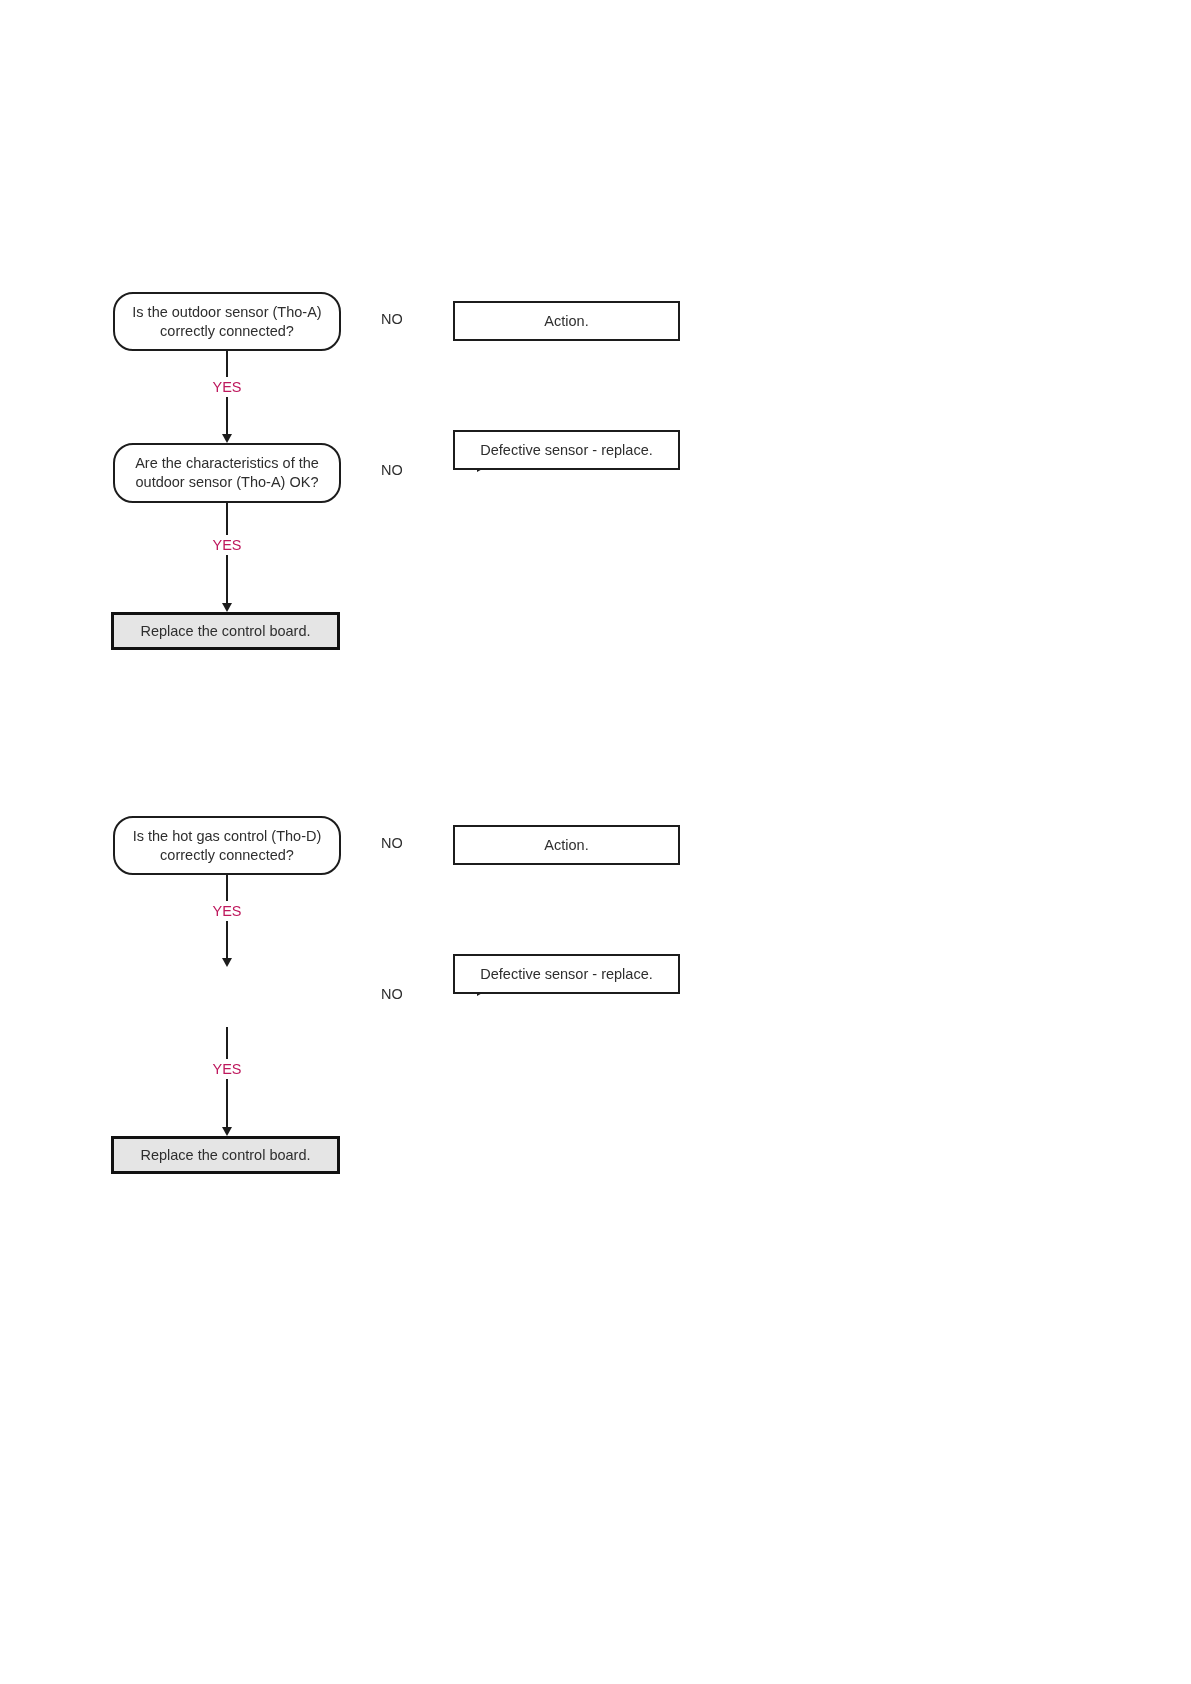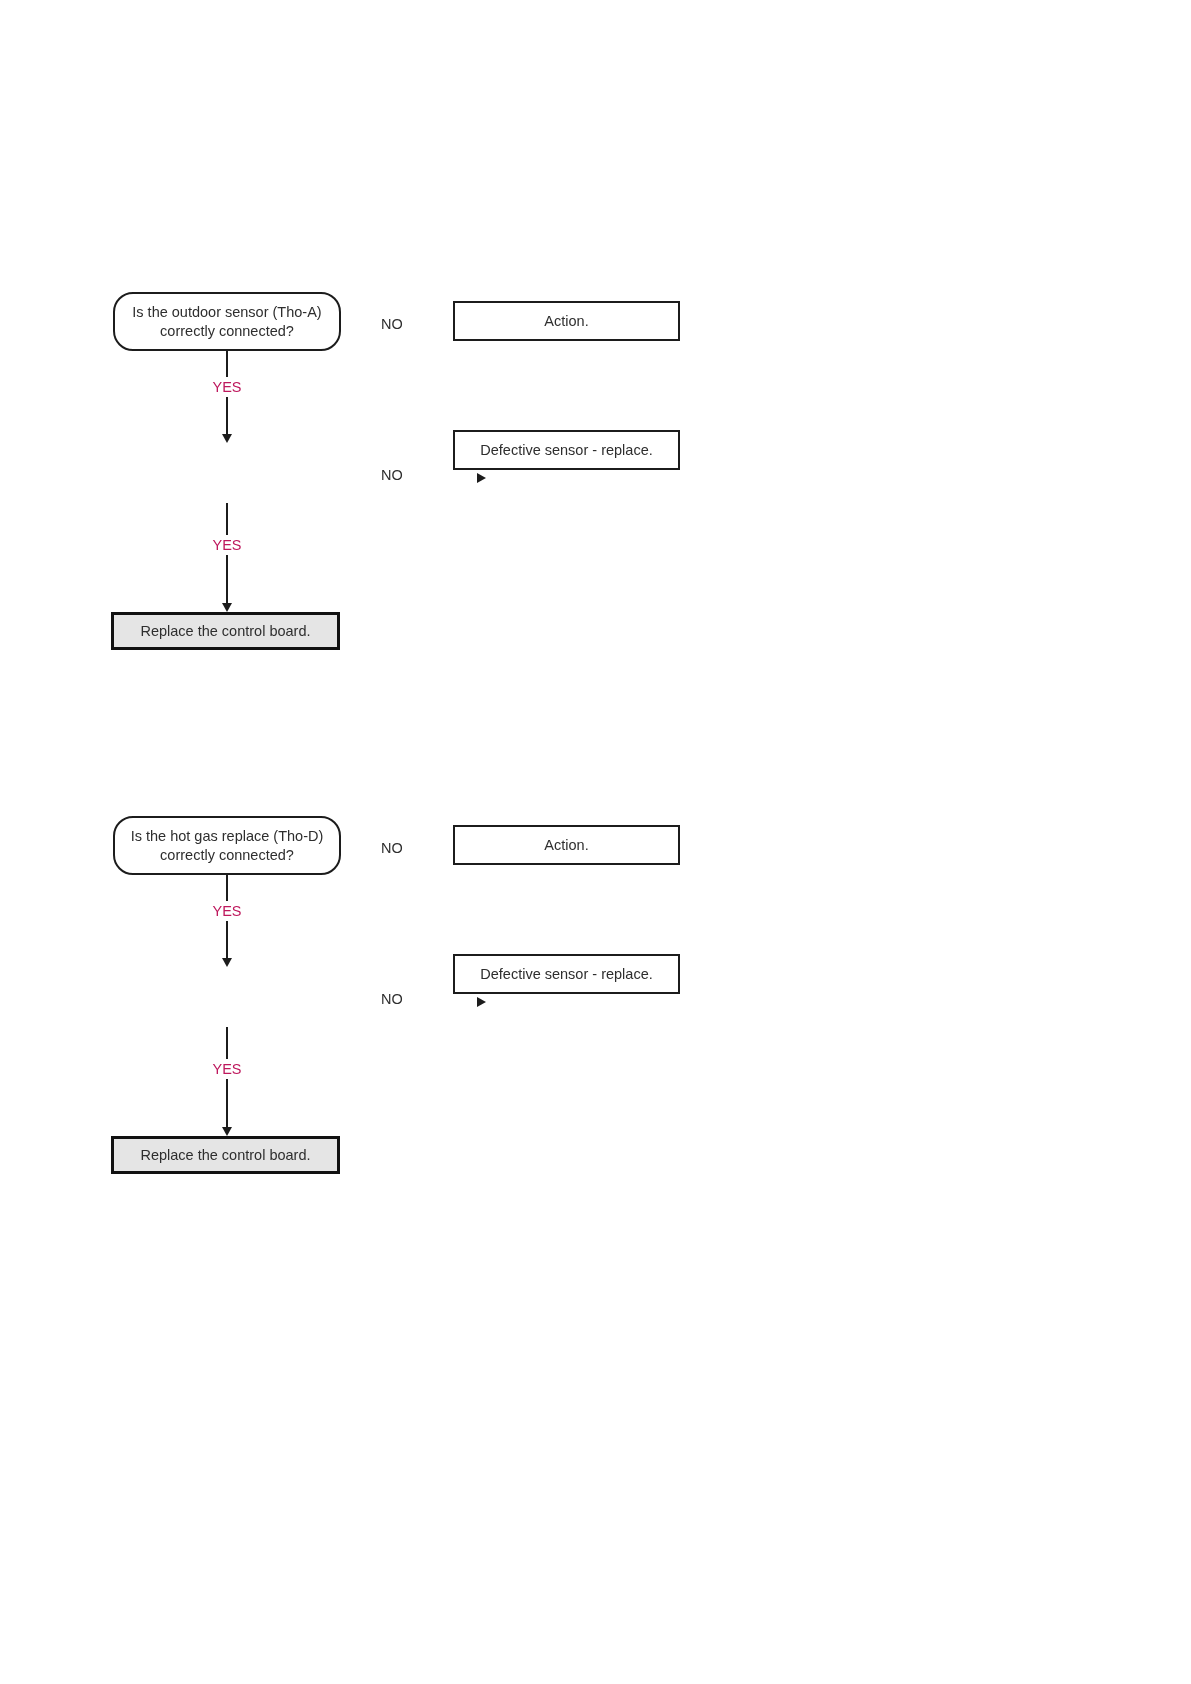--- a/index.html
+++ b/index.html
@@ -79,7 +79,7 @@
     width: 124px;
     height: 21px;
     display: flex;
-    align-items: flex-end;
+    align-items: flex-start;
     gap: 34px;
   }
   .no-connector.n1 { top: 287px; }

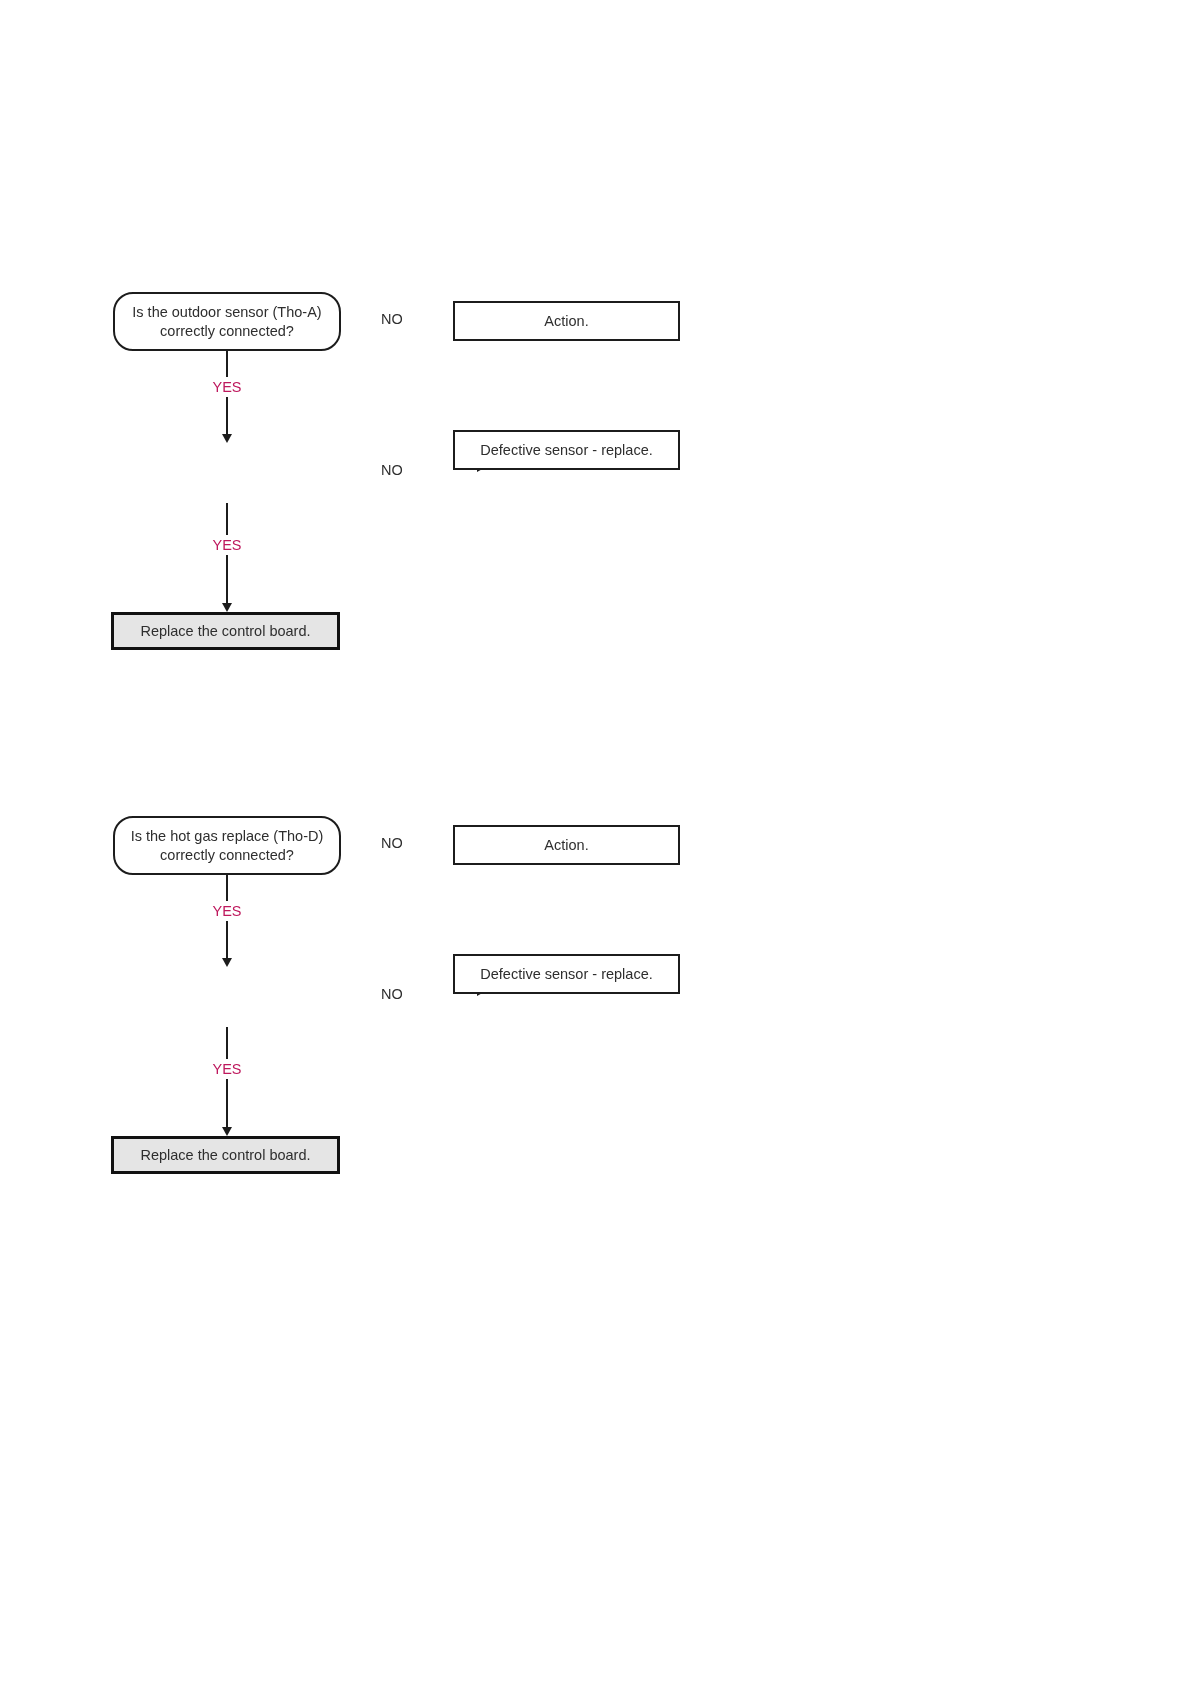--- a/index.html
+++ b/index.html
@@ -157,6 +157,10 @@
       <div class="arrow-down"></div>
     </div>
 
+    <div class="decision-box q2">
+      <span>Are the characteristics of the</span>
+      <span>outdoor sensor (Tho-A) OK?</span>
+    </div>
 
     <div class="no-connector n2">
       <div class="seg-a"></div>

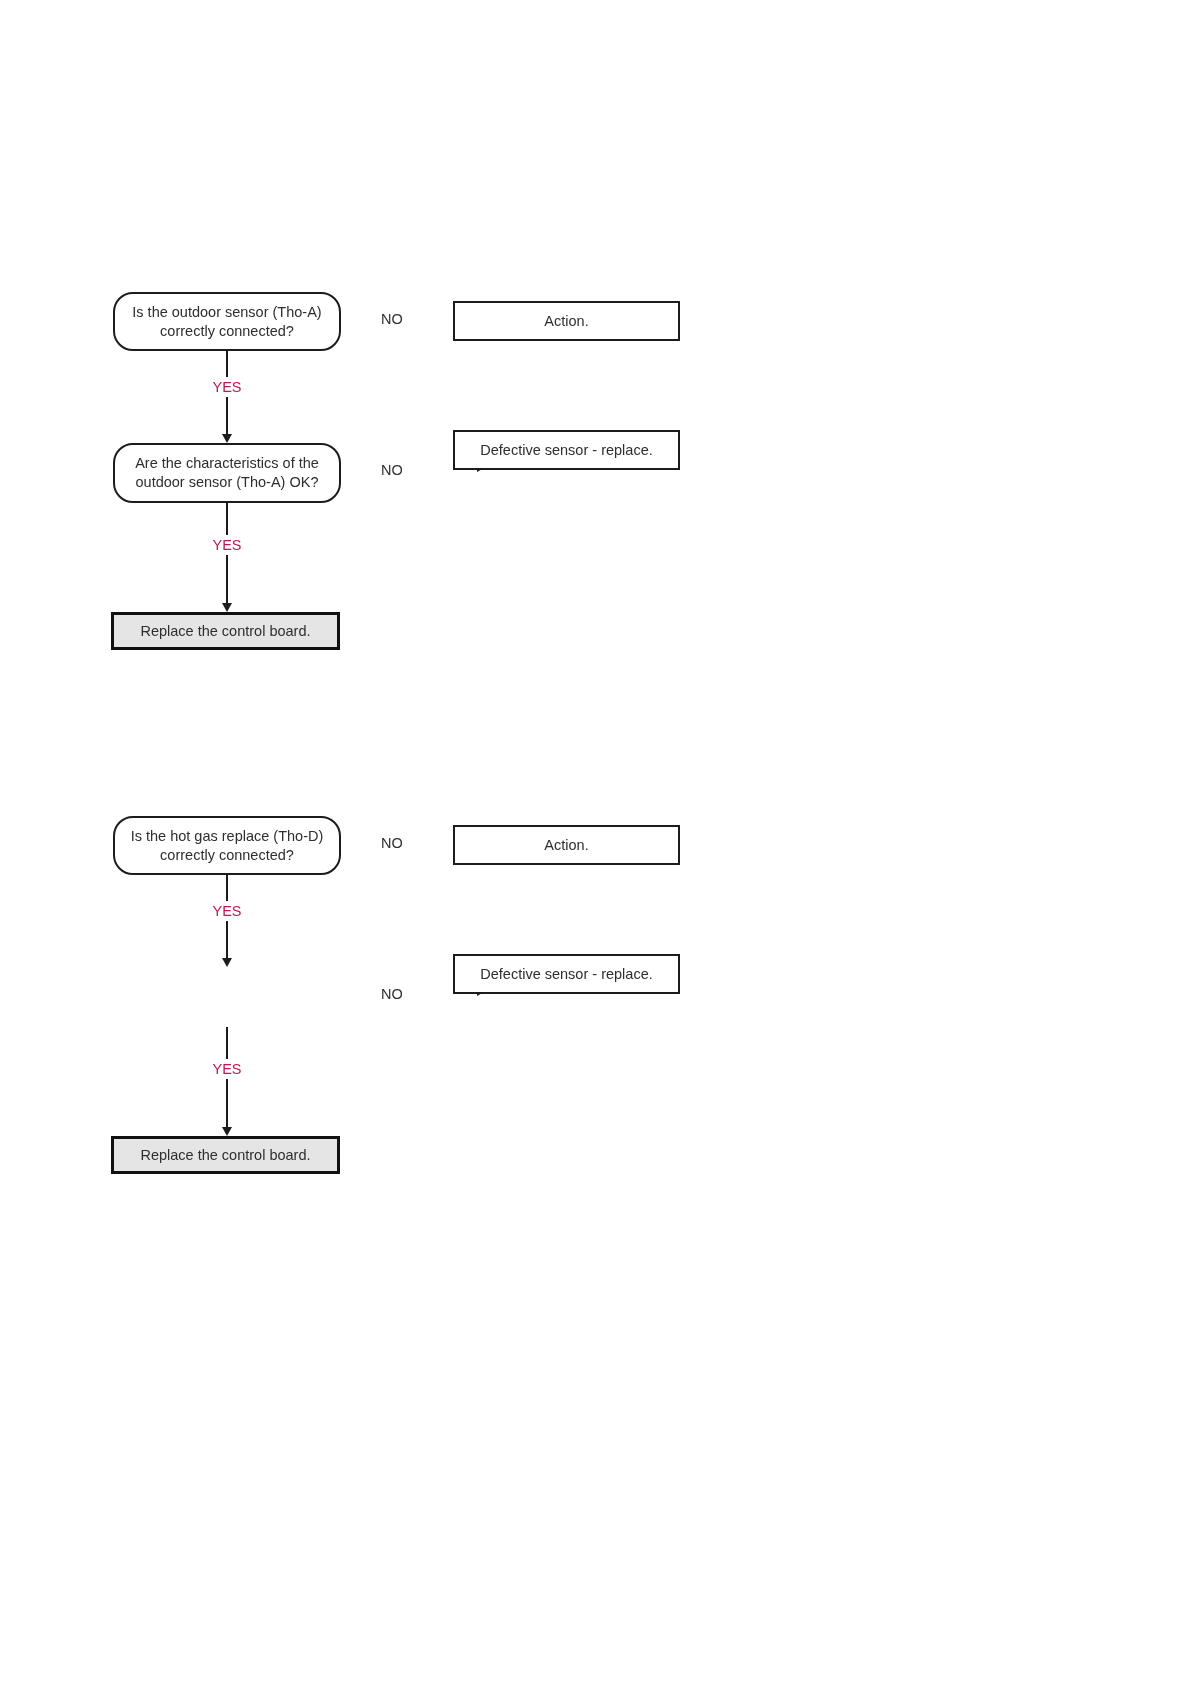--- a/index.html
+++ b/index.html
@@ -189,7 +189,7 @@
   <div class="flowchart chart-2">
 
     <div class="decision-box q1">
-      <span>Is the hot gas replace (Tho-D)</span>
+      <span>Is the hot gas control (Tho-D)</span>
       <span>correctly connected?</span>
     </div>
 

